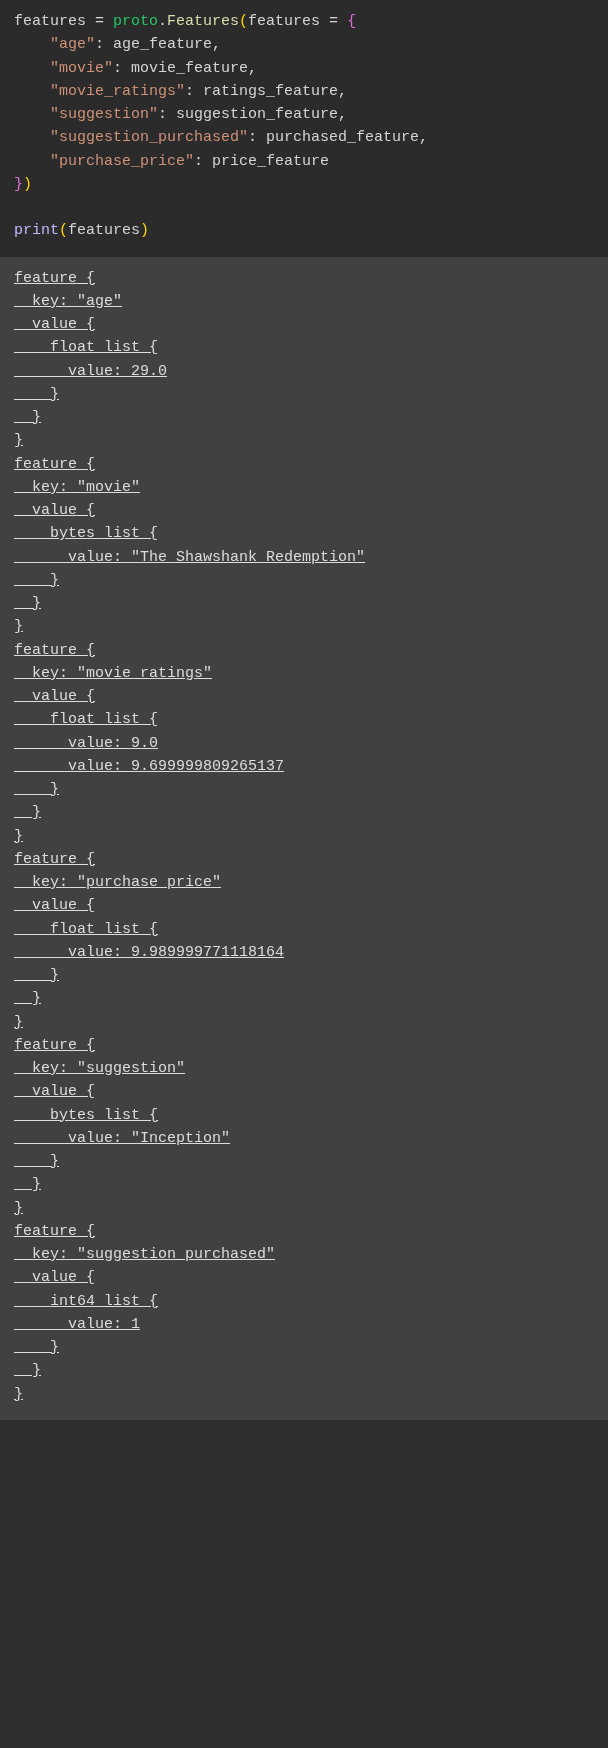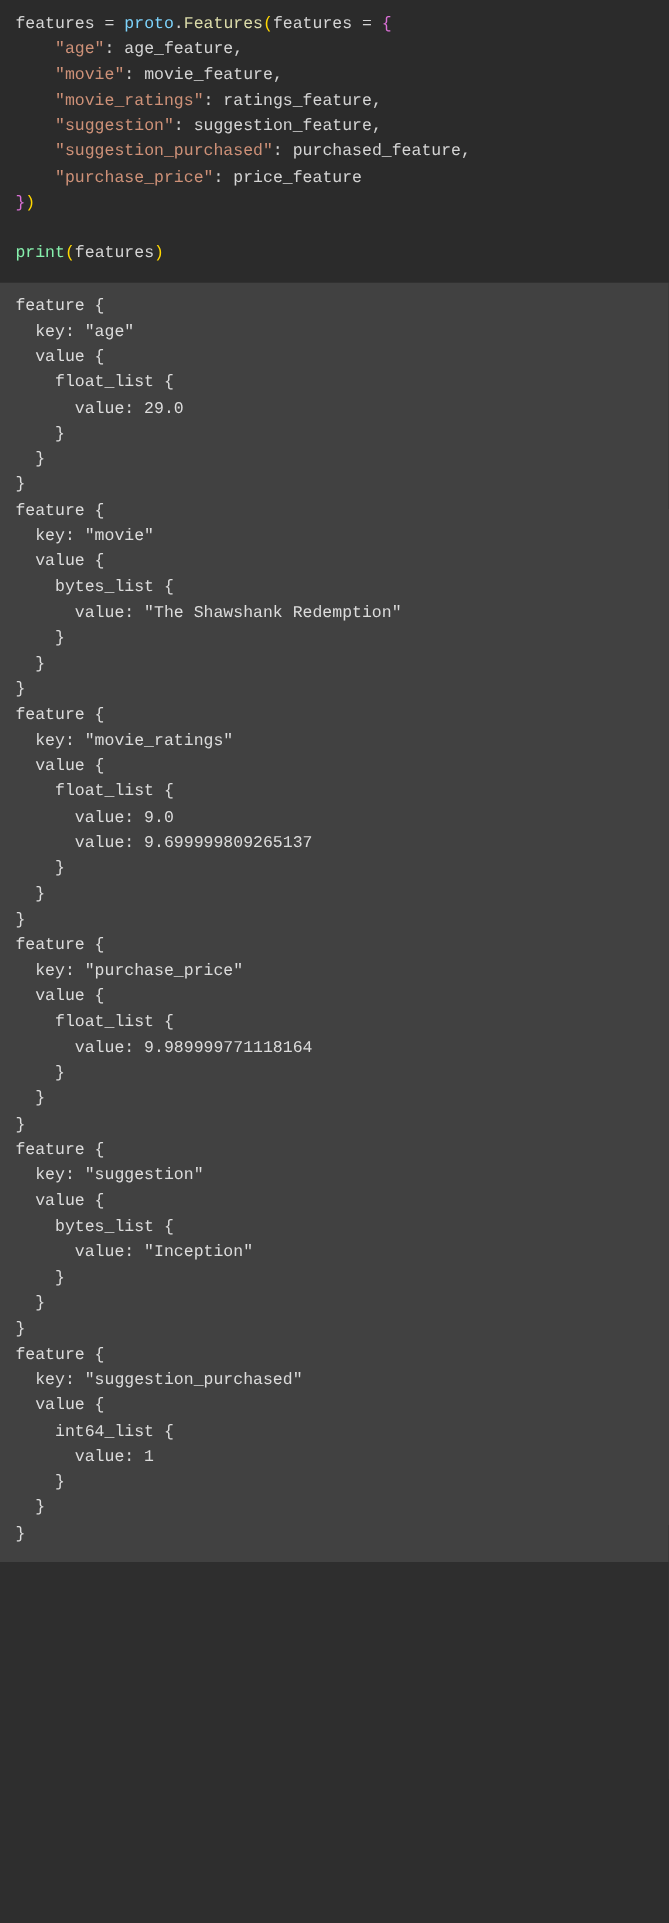--- a/index.html
+++ b/index.html
@@ -26,7 +26,7 @@
   .tok-op { color: #d4d4d4; }
   .tok-func { color: #dcdcaa; }
   .tok-call { color: #86efac; }
-  .tok-obj { color: #7dd3fc; }
+  .tok-obj { color: #22c55e; }
   .tok-str { color: #ce9178; }
   .tok-punc { color: #d4d4d4; }
   .tok-brace-p { color: #da70d6; }

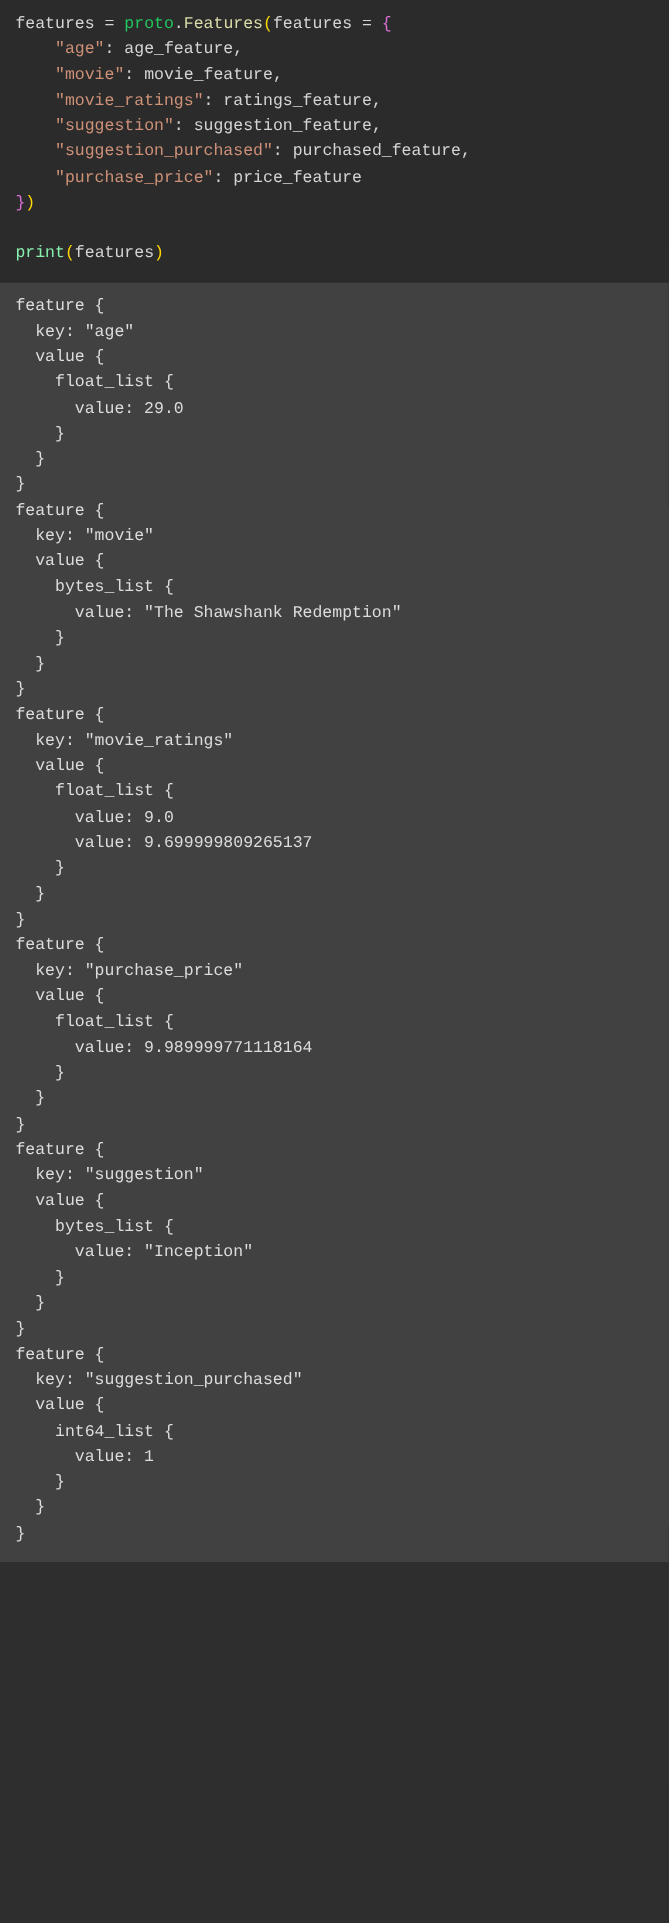--- a/index.html
+++ b/index.html
@@ -25,7 +25,7 @@
   .tok-var { color: #d4d4d4; }
   .tok-op { color: #d4d4d4; }
   .tok-func { color: #dcdcaa; }
-  .tok-call { color: #86efac; }
+  .tok-call { color: #c4b5fd; }
   .tok-obj { color: #22c55e; }
   .tok-str { color: #ce9178; }
   .tok-punc { color: #d4d4d4; }

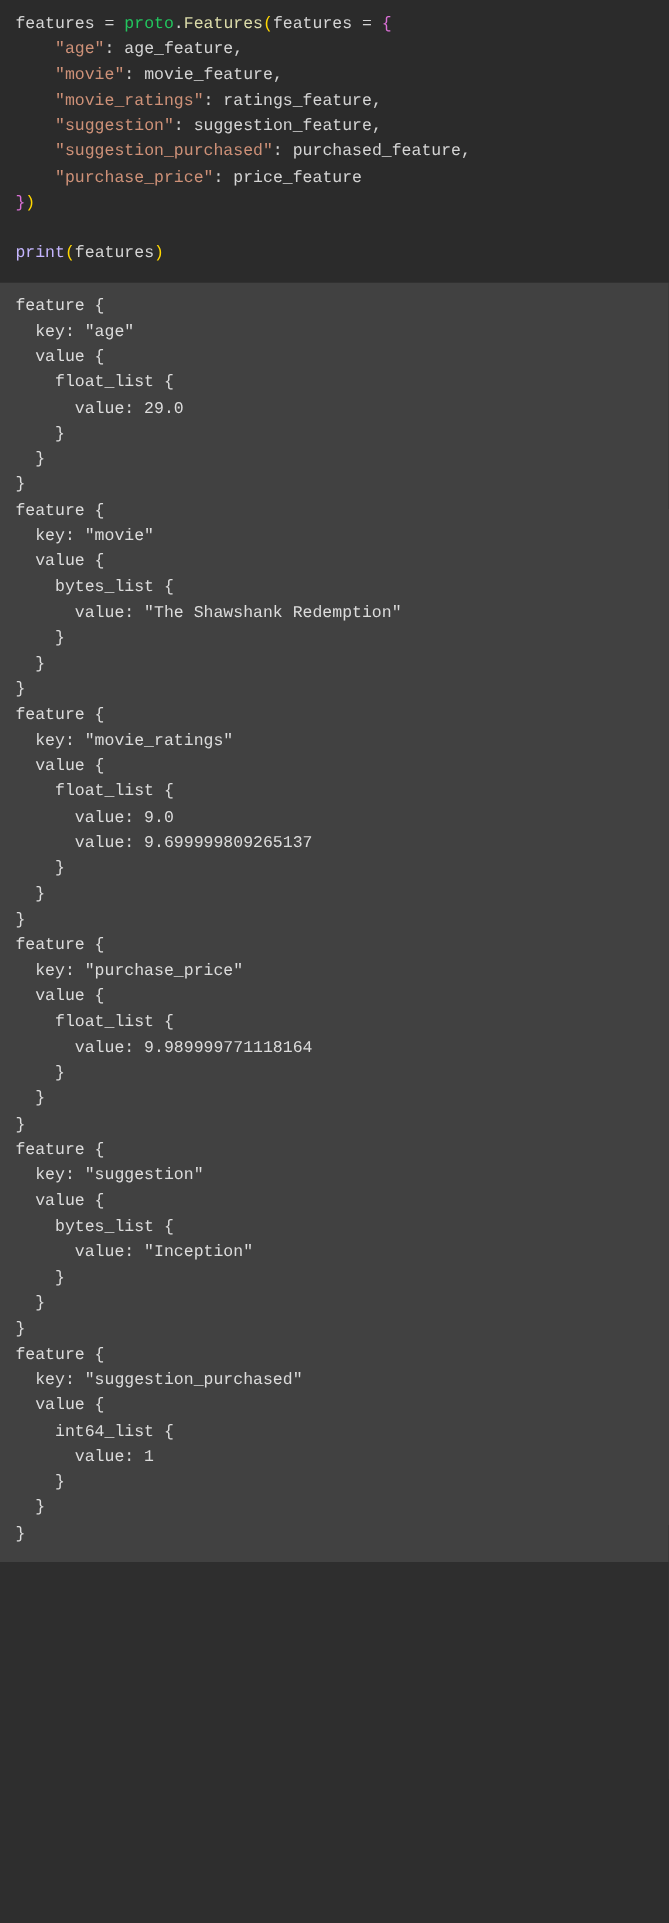--- a/index.html
+++ b/index.html
@@ -21,6 +21,7 @@
     padding: 10px 14px 14px 14px;
     white-space: pre;
     color: #dcdcdc;
+    text-decoration: underline;
   }
   .tok-var { color: #d4d4d4; }
   .tok-op { color: #d4d4d4; }

